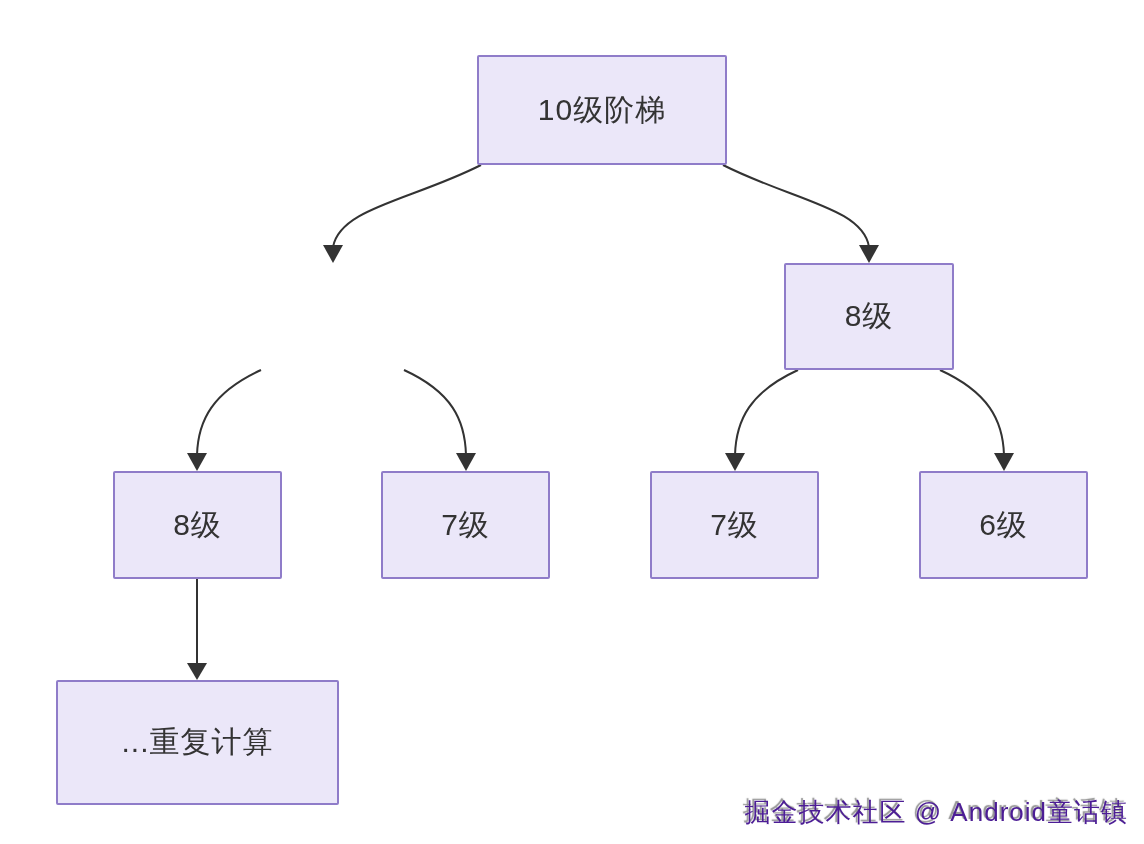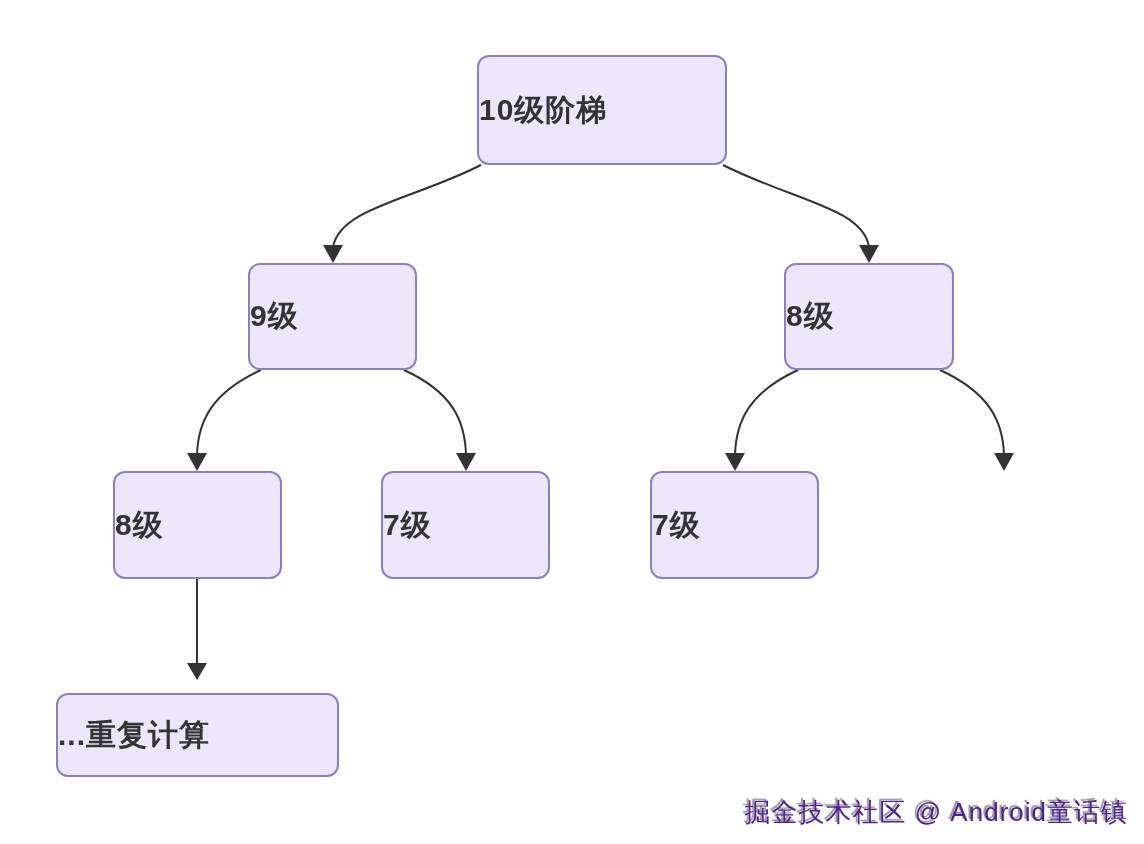--- a/index.html
+++ b/index.html
@@ -17,13 +17,12 @@
     position:absolute;
     background:var(--node-fill,#ebe7f9);
     border:2px solid var(--node-border,#8f7cc9);
-    border-radius:12px;
-    display:flex;align-items:center;justify-content:flex-start;
+    border-radius:2px;
+    display:flex;align-items:center;justify-content:center;
     box-sizing:border-box;
     font-size:30px;
     color:var(--text-color,#333333);
     letter-spacing:1px;
-    font-weight:bold;
   }
   .n-root{left:477px;top:55px;width:250px;height:110px;}
   .n-9   {left:248px;top:263px;width:169px;height:107px;}

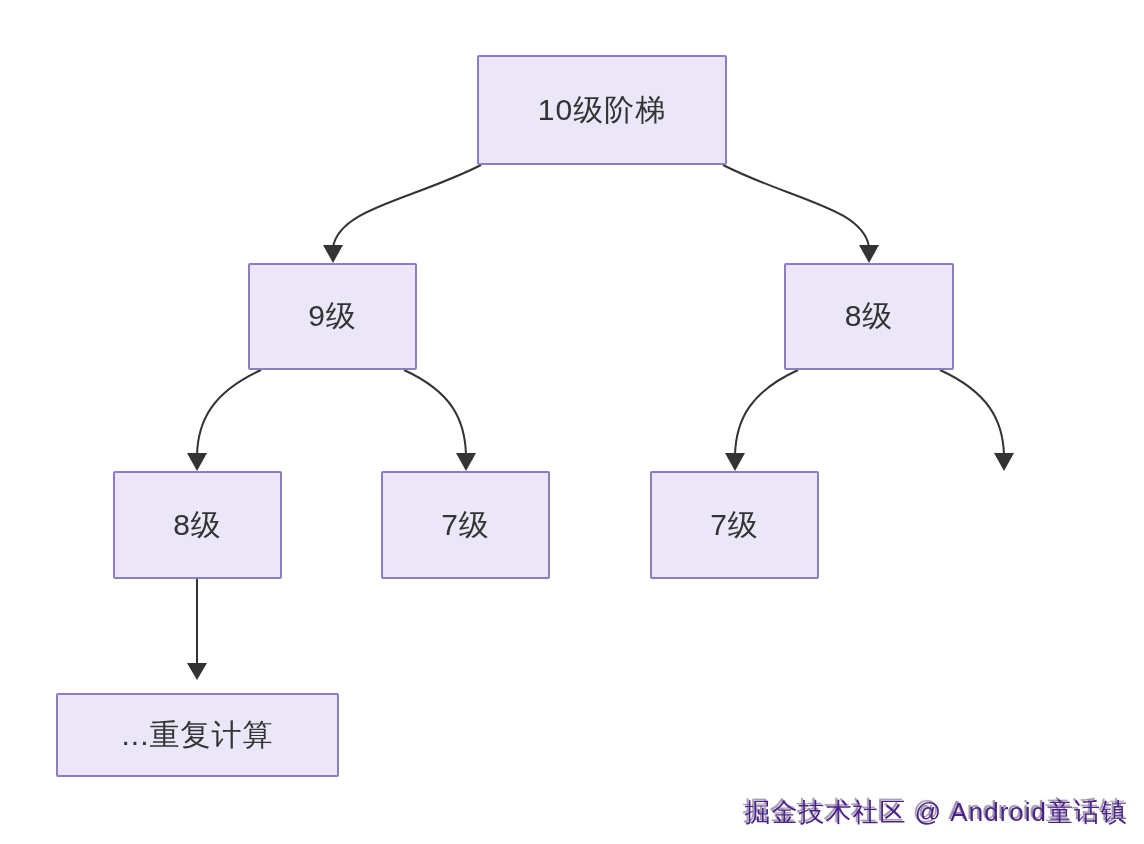--- a/index.html
+++ b/index.html
@@ -76,9 +76,6 @@
     <span>10级阶梯</span>
   </div>
 
-  <div class="node n-9">
-    <span>9级</span>
-  </div>
 
   <div class="node n-8r">
     <span>8级</span>

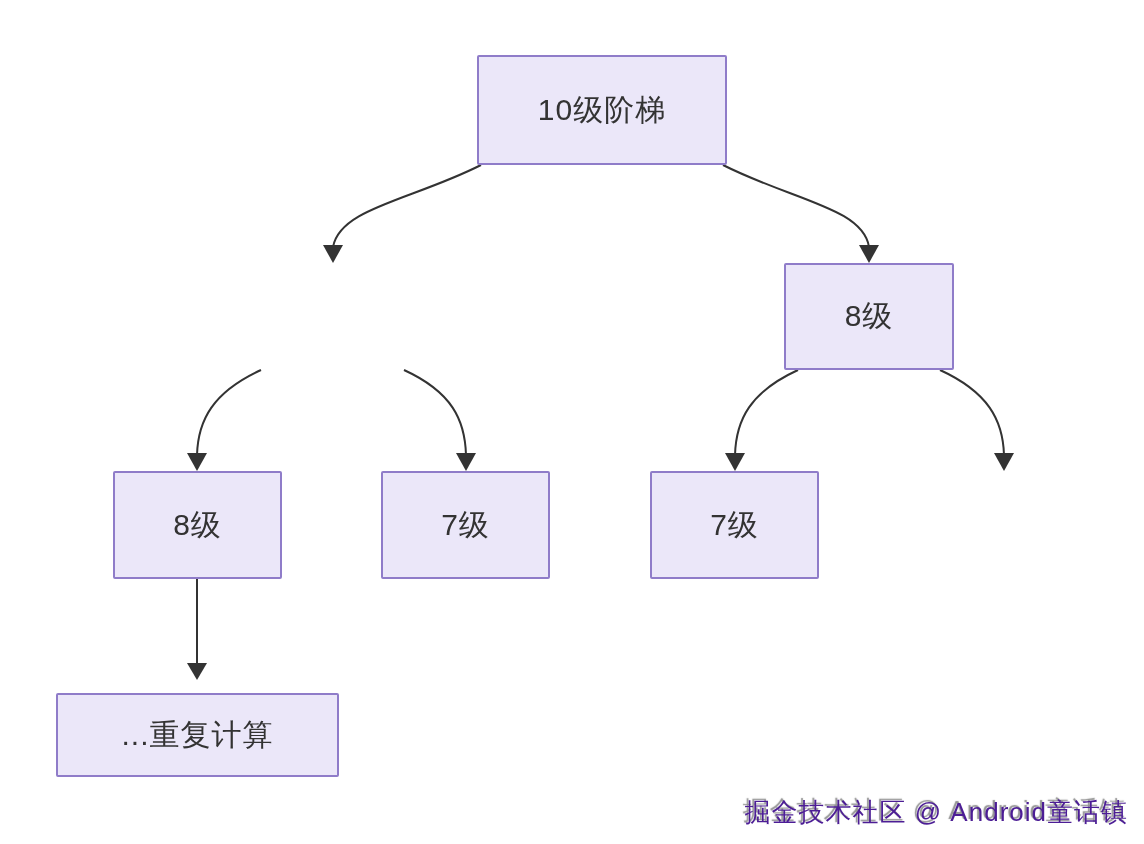--- a/index.html
+++ b/index.html
@@ -93,6 +93,9 @@
     <span>7级</span>
   </div>
 
+  <div class="node n-6">
+    <span>6级</span>
+  </div>
 
   <div class="node n-rep">
     <span>...重复计算</span>

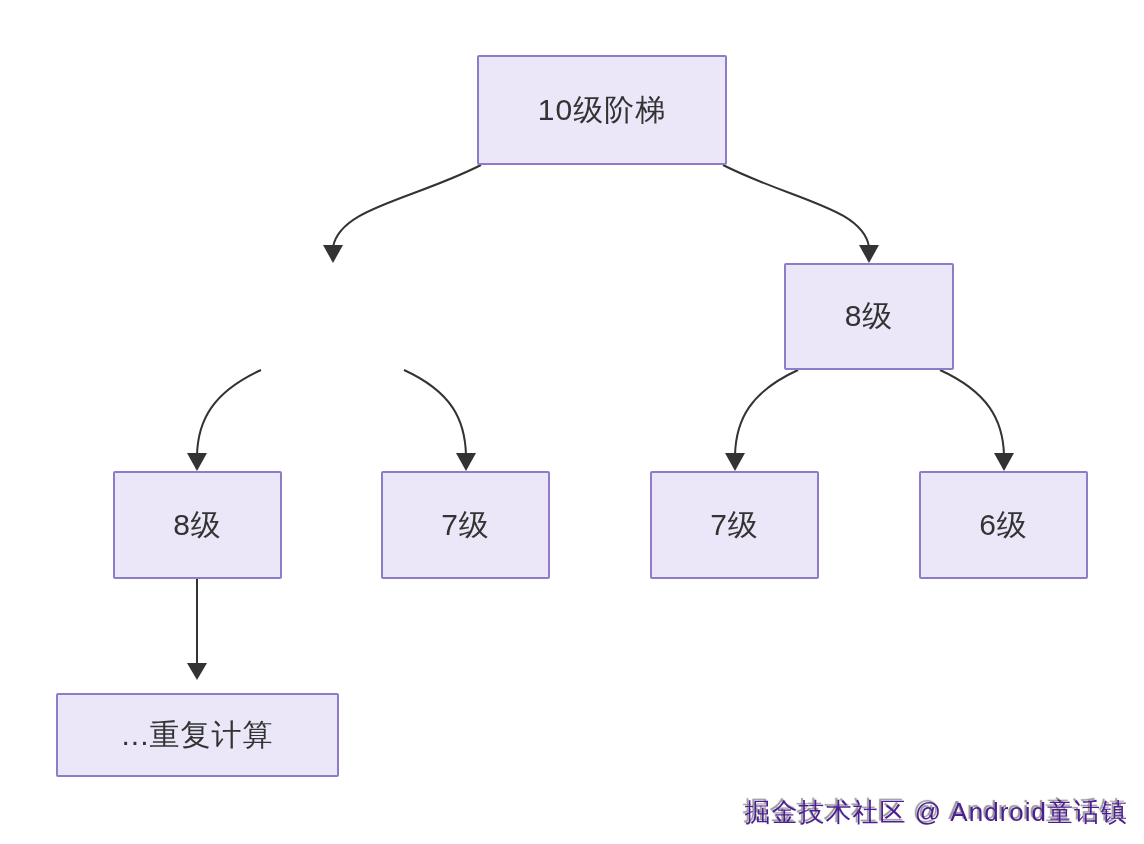--- a/index.html
+++ b/index.html
@@ -31,7 +31,7 @@
   .n-7a  {left:381px;top:471px;width:169px;height:108px;}
   .n-7b  {left:650px;top:471px;width:169px;height:108px;}
   .n-6   {left:919px;top:471px;width:169px;height:108px;}
-  .n-rep {left:56px;top:680px;width:283px;height:84px;margin-top:13px;}
+  .n-rep {left:56px;top:680px;width:283px;height:125px;}
   .watermark{
     position:absolute;
     right:16px;bottom:14px;

